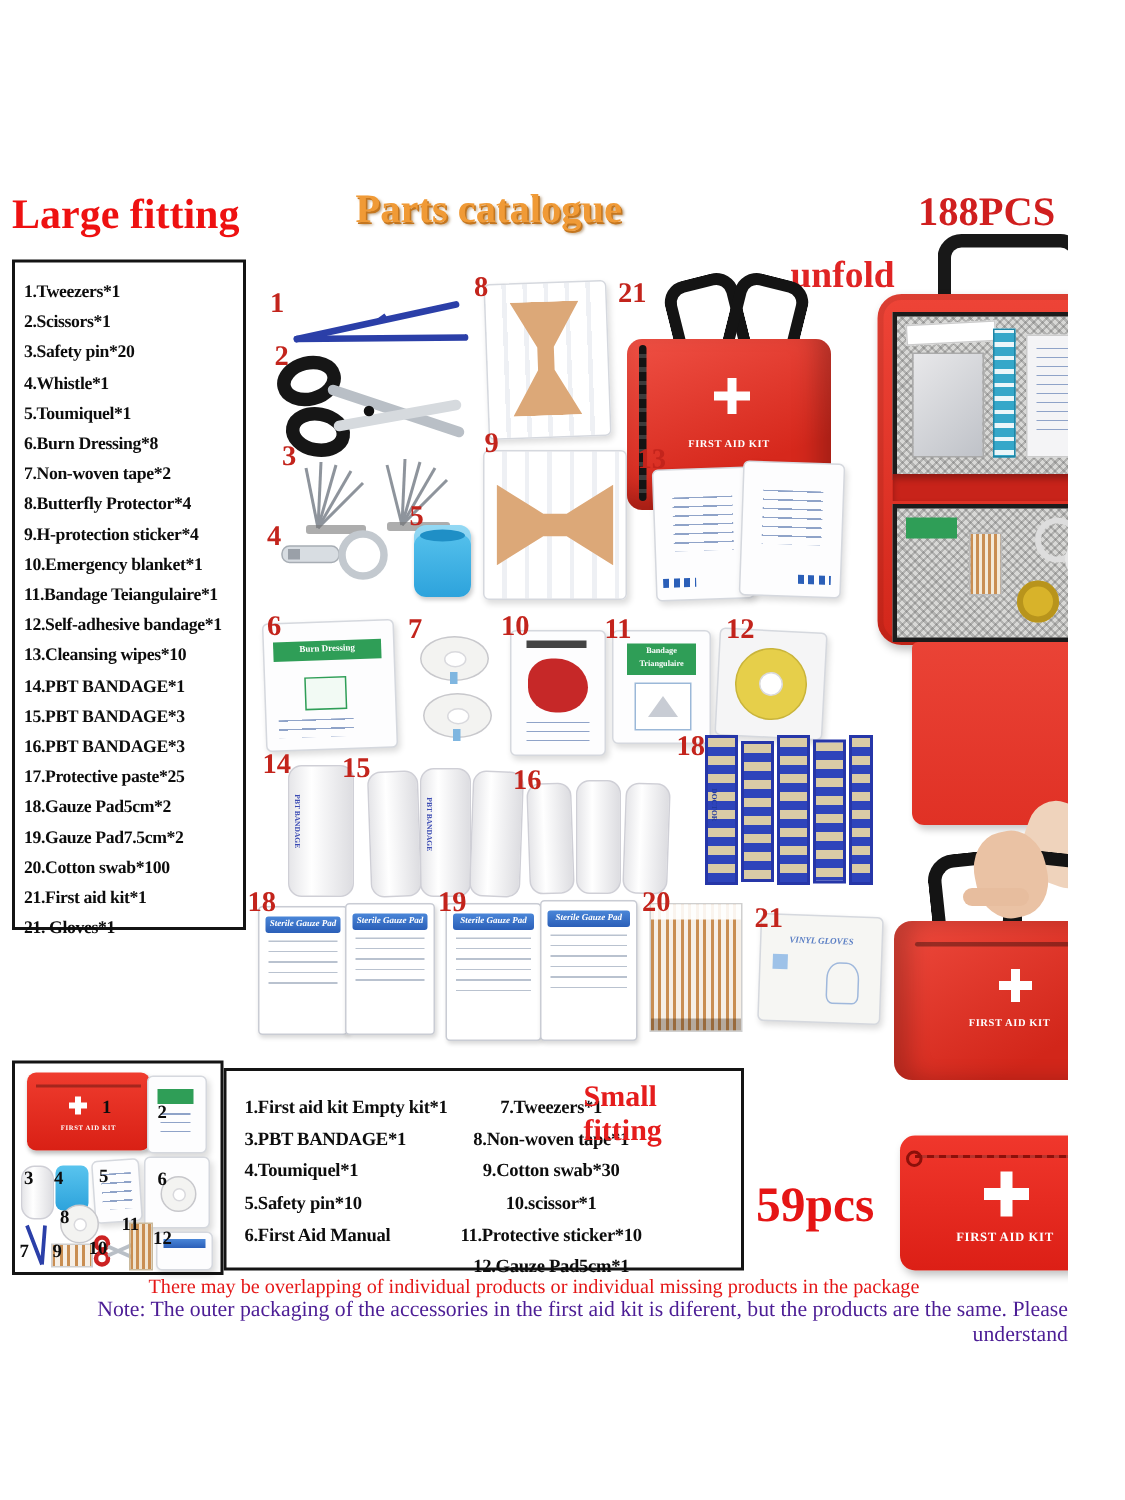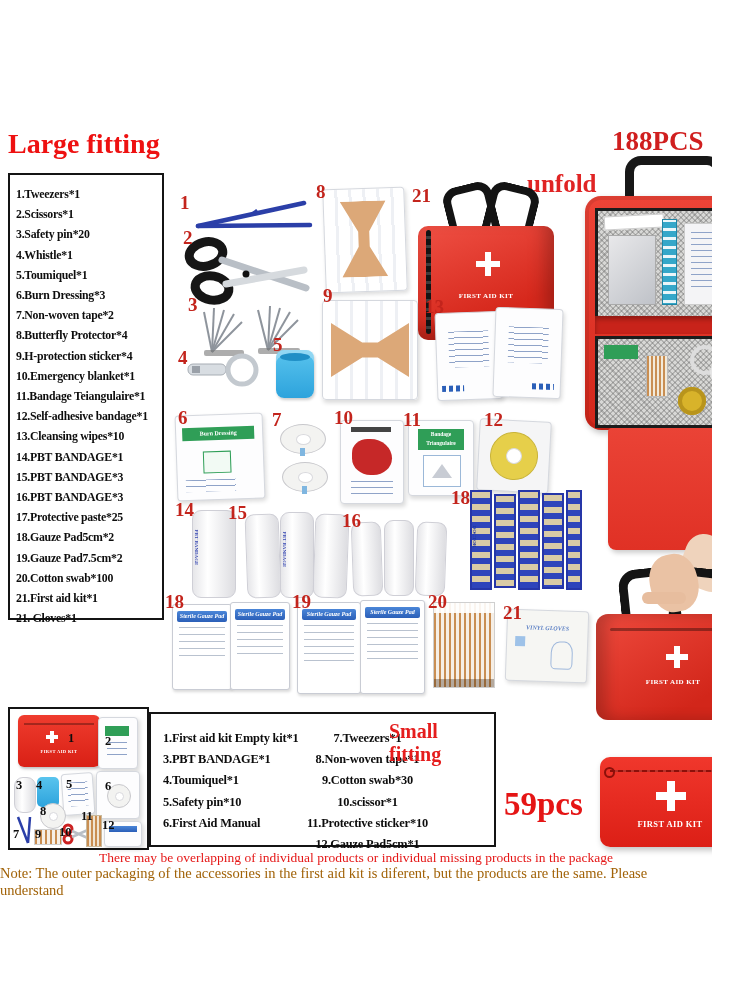--- a/index.html
+++ b/index.html
@@ -71,6 +71,7 @@
 <div class="page">
 
   <div class="t-large">Large fitting</div>
+  <div class="t-parts">Parts catalogue</div>
   <div class="t-pcs">188PCS</div>
   <div class="t-unfold">unfold</div>
 

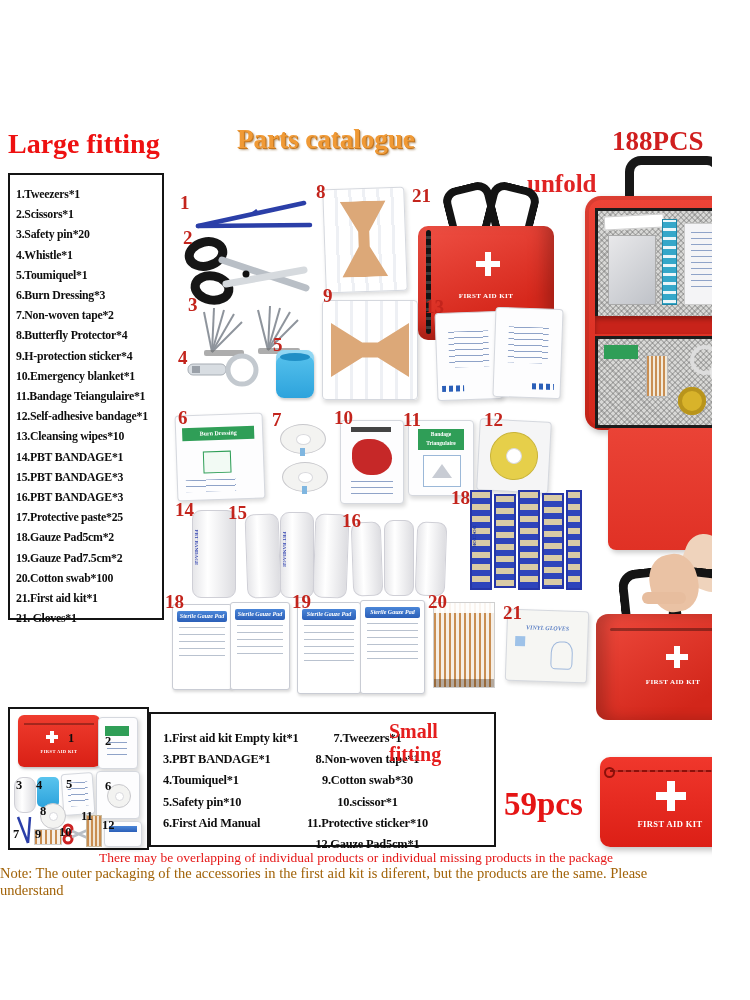--- a/index.html
+++ b/index.html
@@ -82,7 +82,7 @@
         <li>3.Safety pin*20</li>
         <li>4.Whistle*1</li>
         <li>5.Toumiquel*1</li>
-        <li>6.Burn Dressing*3</li>
+        <li>6.Burn Dressing*8</li>
         <li>7.Non-woven tape*2</li>
         <li>8.Butterfly Protector*4</li>
         <li>9.H-protection sticker*4</li>

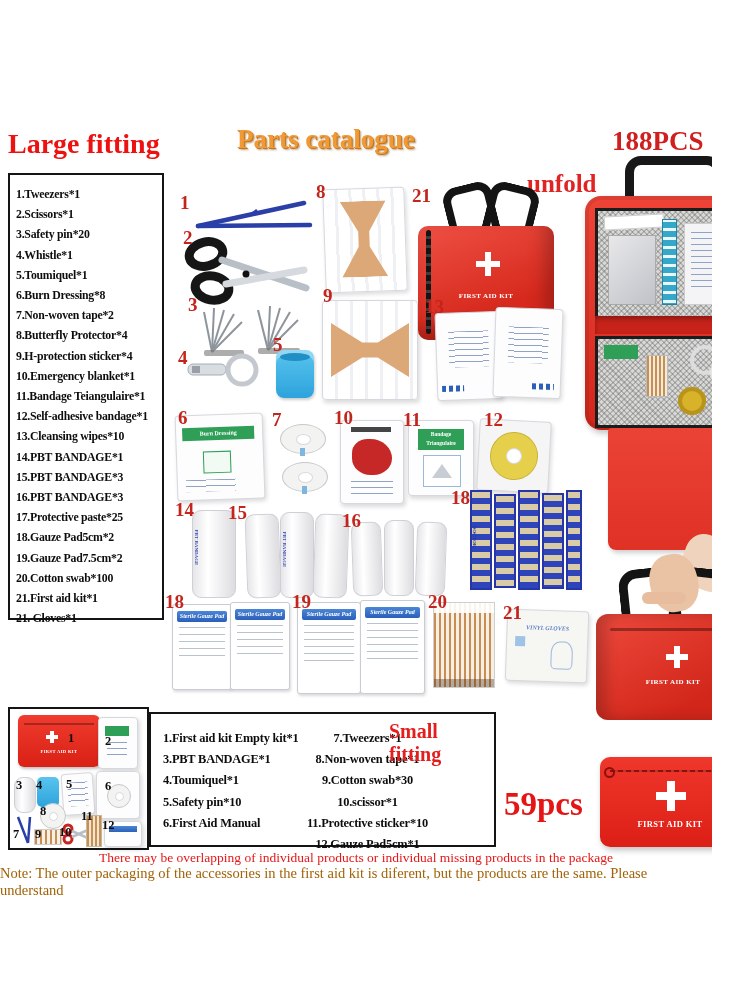--- a/index.html
+++ b/index.html
@@ -63,7 +63,7 @@
         background:repeating-linear-gradient(90deg,#c98e52 0 2px,#f6efe6 2px 5px);}
   .tinylines{background:repeating-linear-gradient(180deg,#8fa3c8 0 1px,transparent 1px 6px);}
   .note-red{position:absolute;top:850px;left:0;width:100%;text-align:center;font-size:13.5px;color:#e51717;}
-  .note-black{position:absolute;top:865px;left:0;width:100%;text-align:left;font-size:14.5px;color:#a16207;}
+  .note-black{position:absolute;top:865px;left:0;width:100%;text-align:right;font-size:14.5px;color:#4c1d95;}
 </style>
 </head>
 <body>

